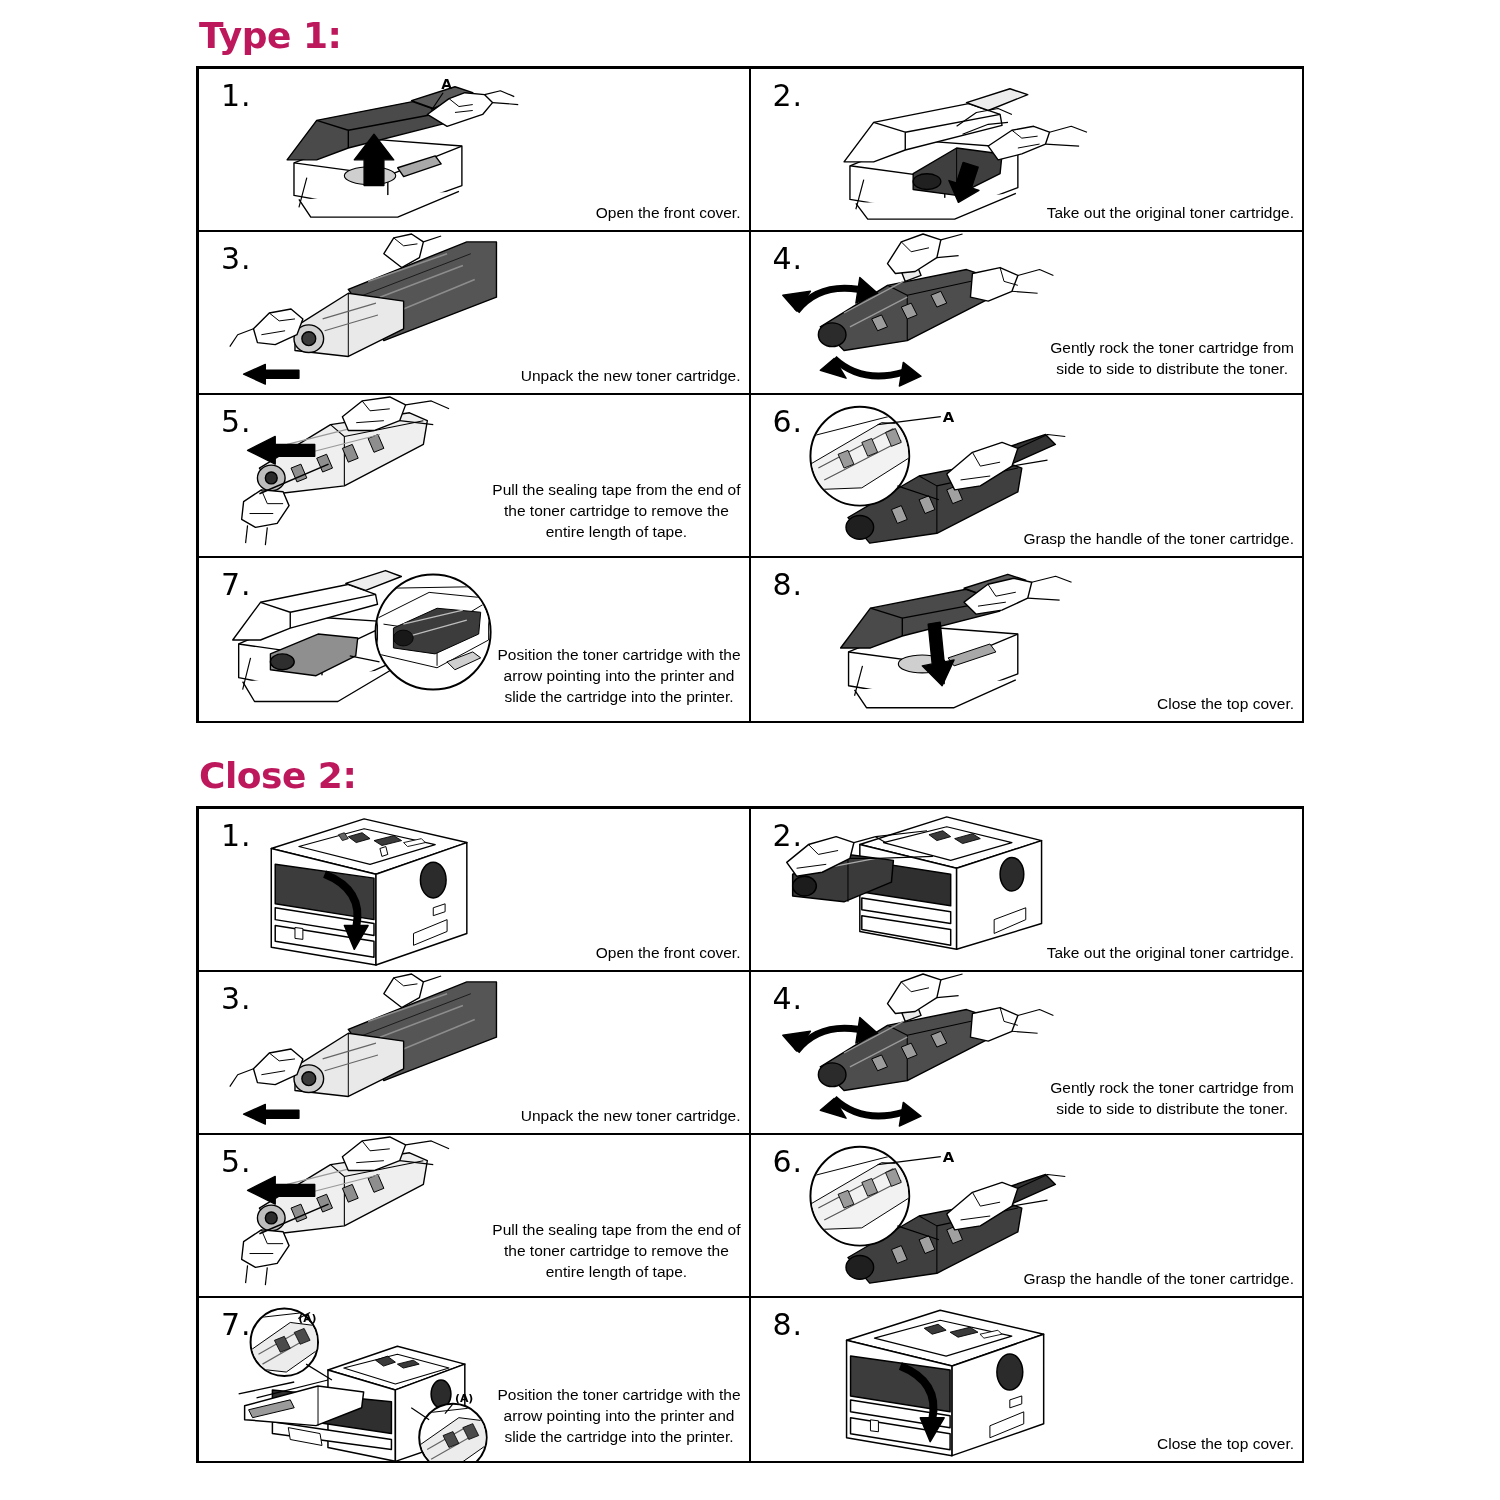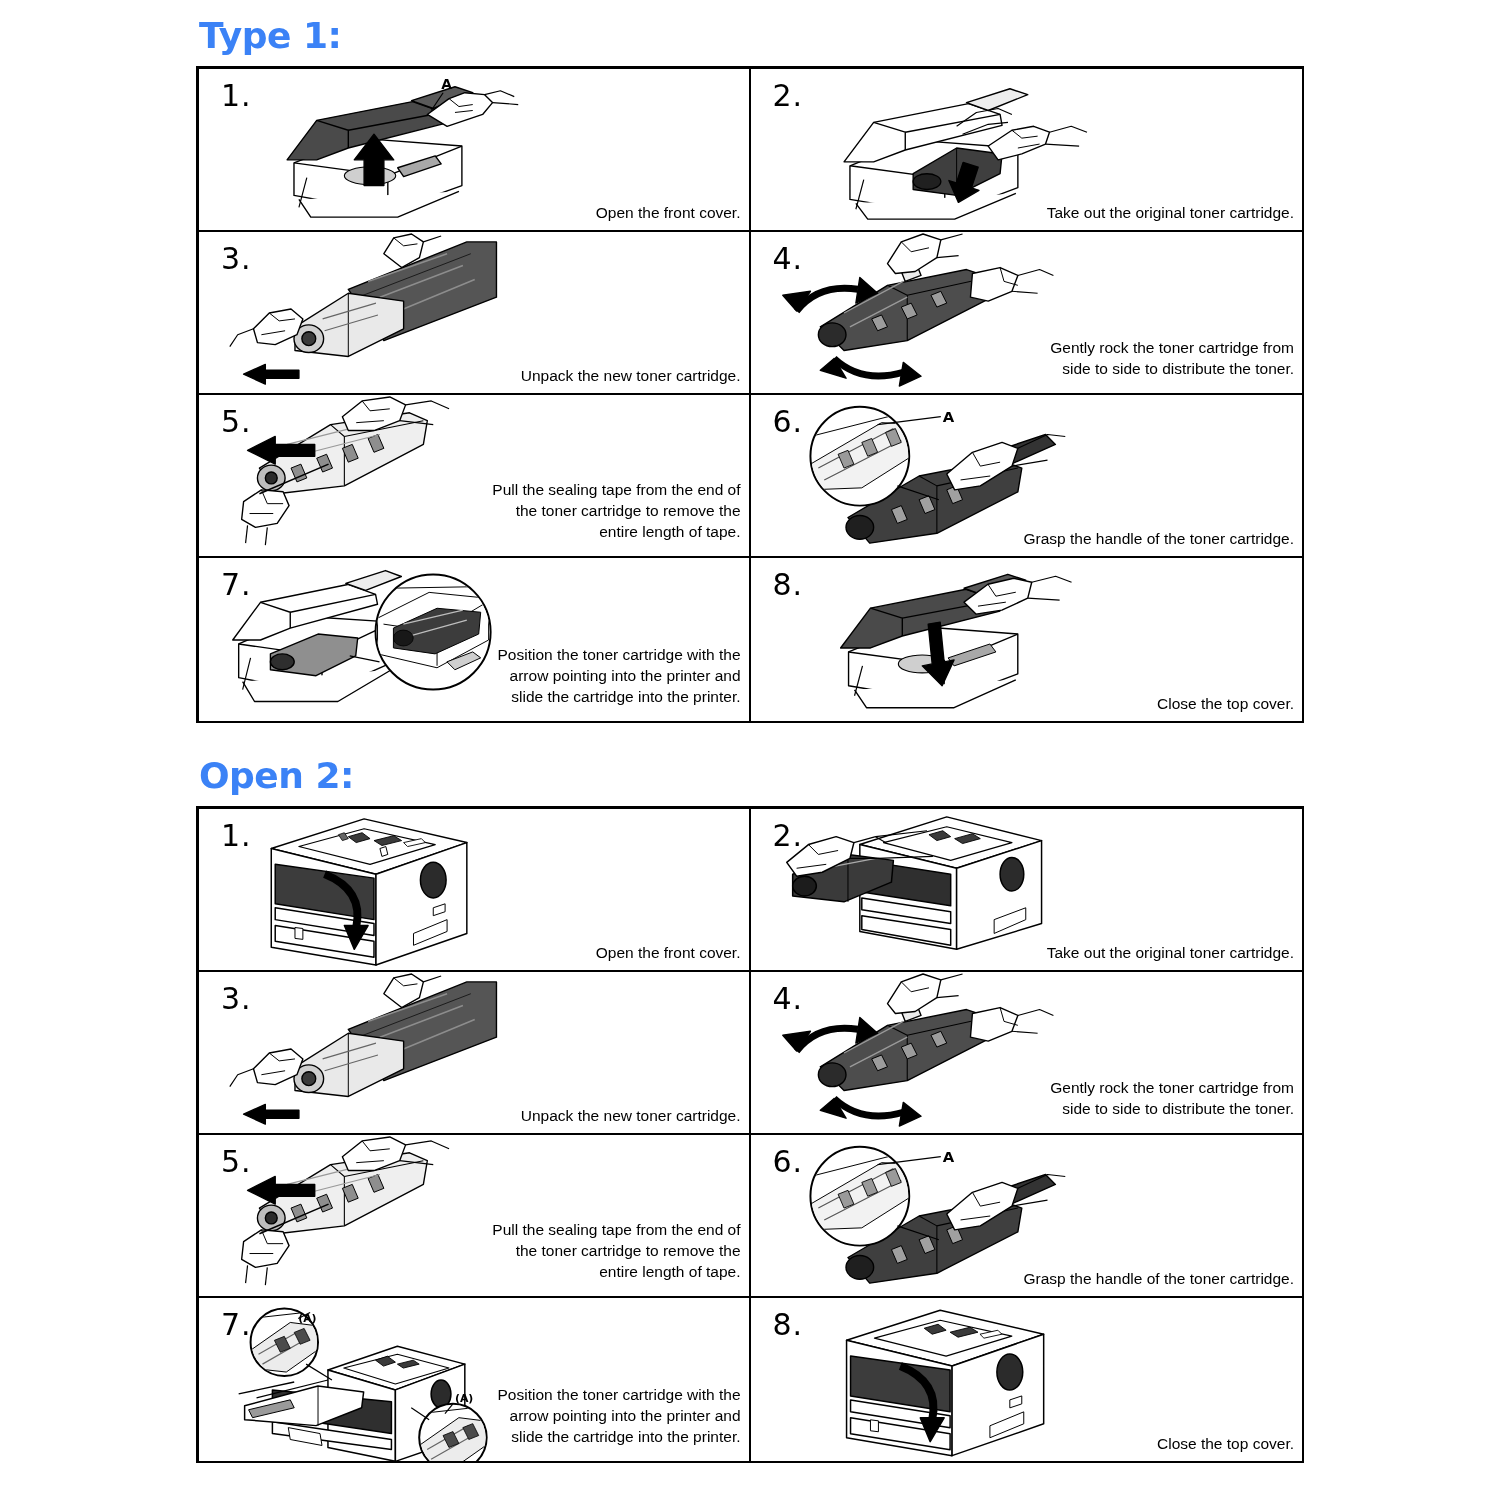--- a/index.html
+++ b/index.html
@@ -35,7 +35,7 @@
     letter-spacing: -0.5px;
     line-height: 1;
     margin: 0 0 12px 3px;
-    color: #3b82f6;
+    color: #be185d;
   }
 
   .grid {

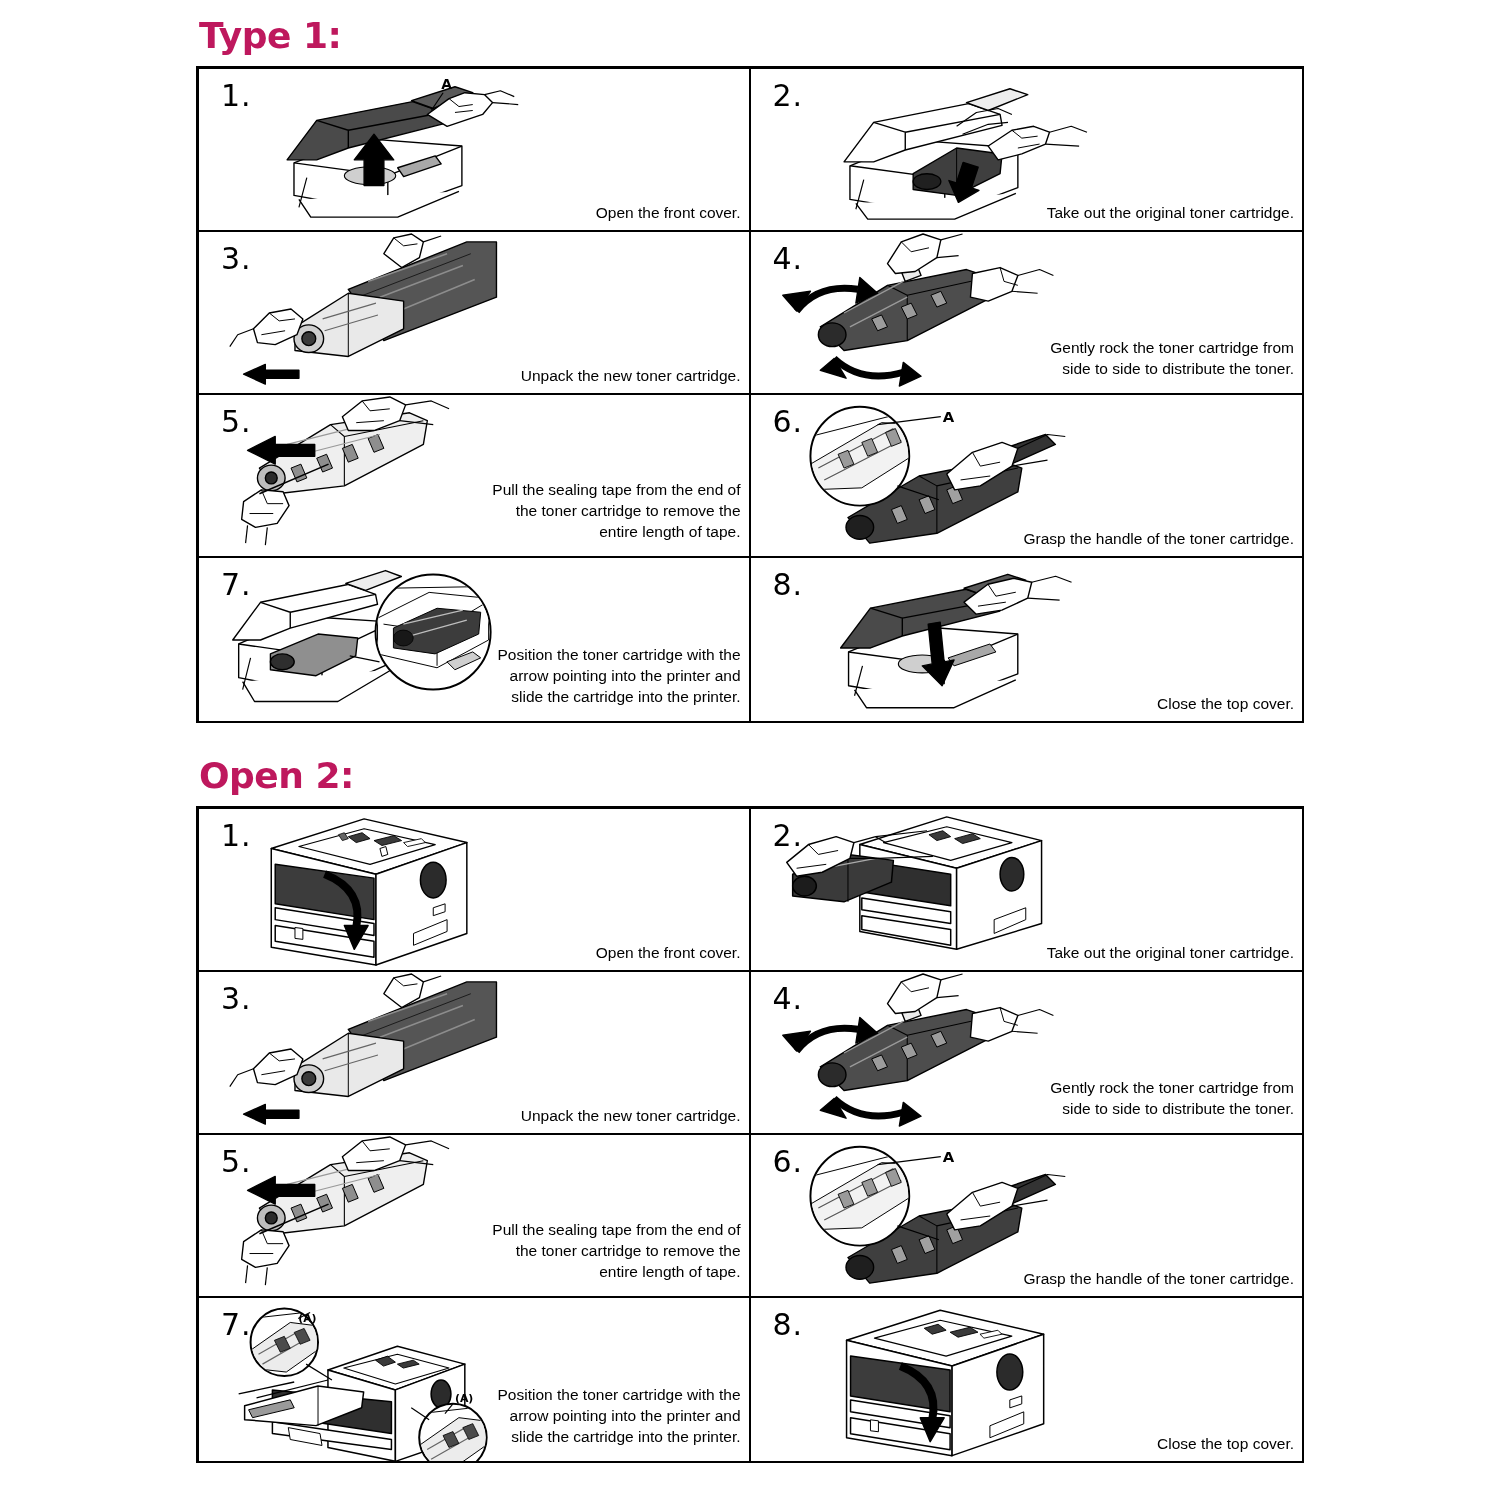--- a/index.html
+++ b/index.html
@@ -76,7 +76,7 @@
     font-family: "Liberation Sans", sans-serif;
     font-size: 15.5px;
     line-height: 1.35;
-    text-align: right;
+    text-align: center;
     white-space: pre-line;
     z-index: 6;
   }

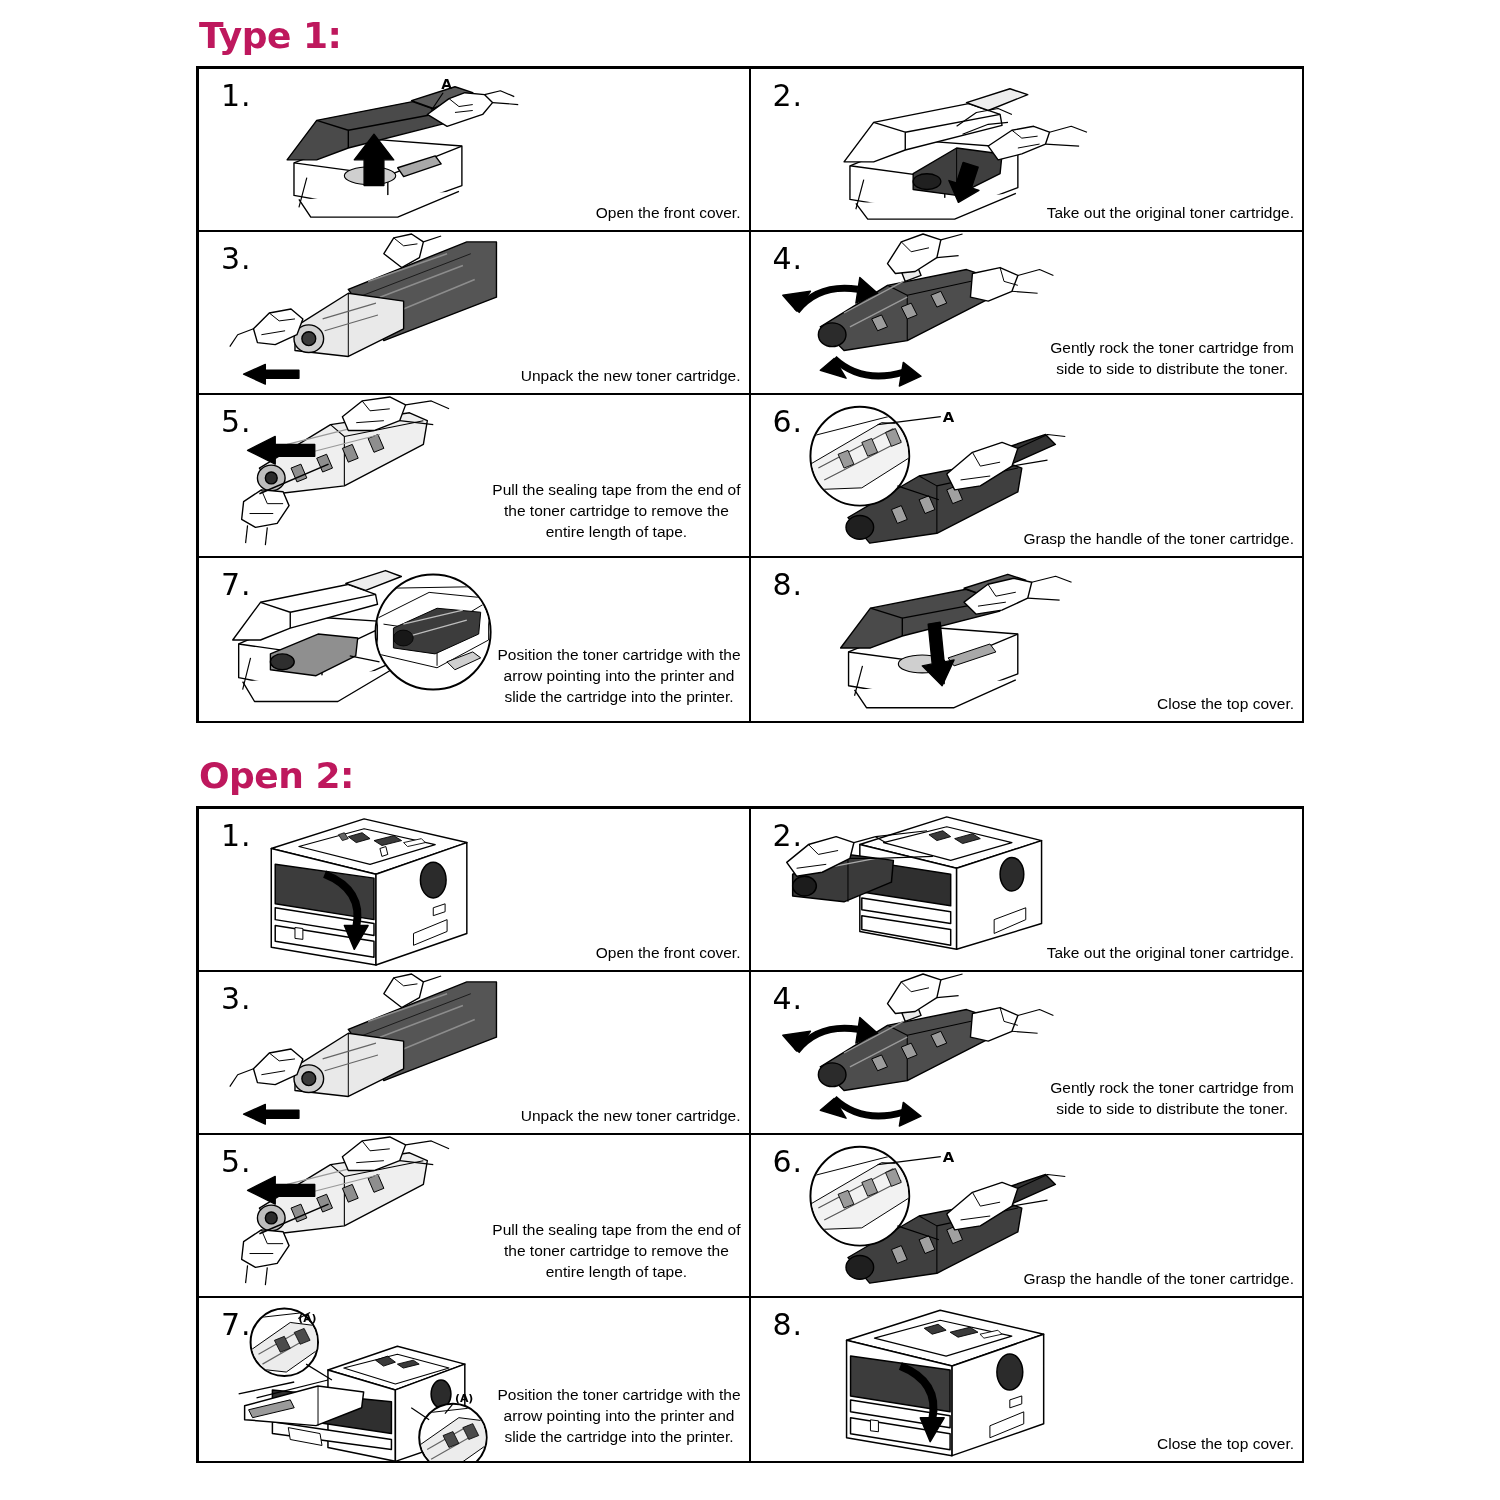--- a/index.html
+++ b/index.html
@@ -395,7 +395,7 @@
   </div>
 
   <div class="section type2">
-    <div class="section-title">Open 2:</div>
+    <div class="section-title">Close 2:</div>
     <div class="grid">
 
       <div class="panel">

